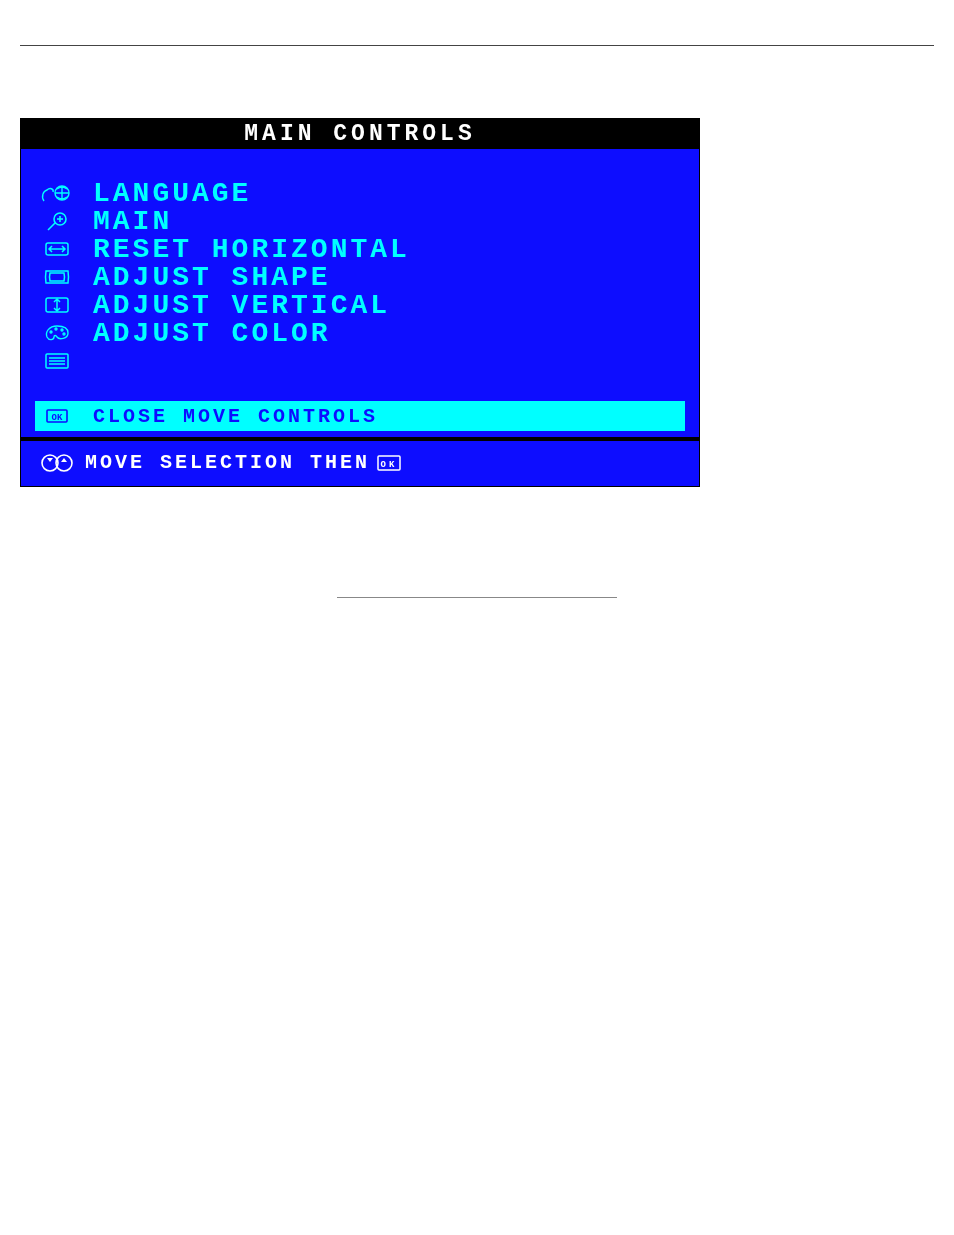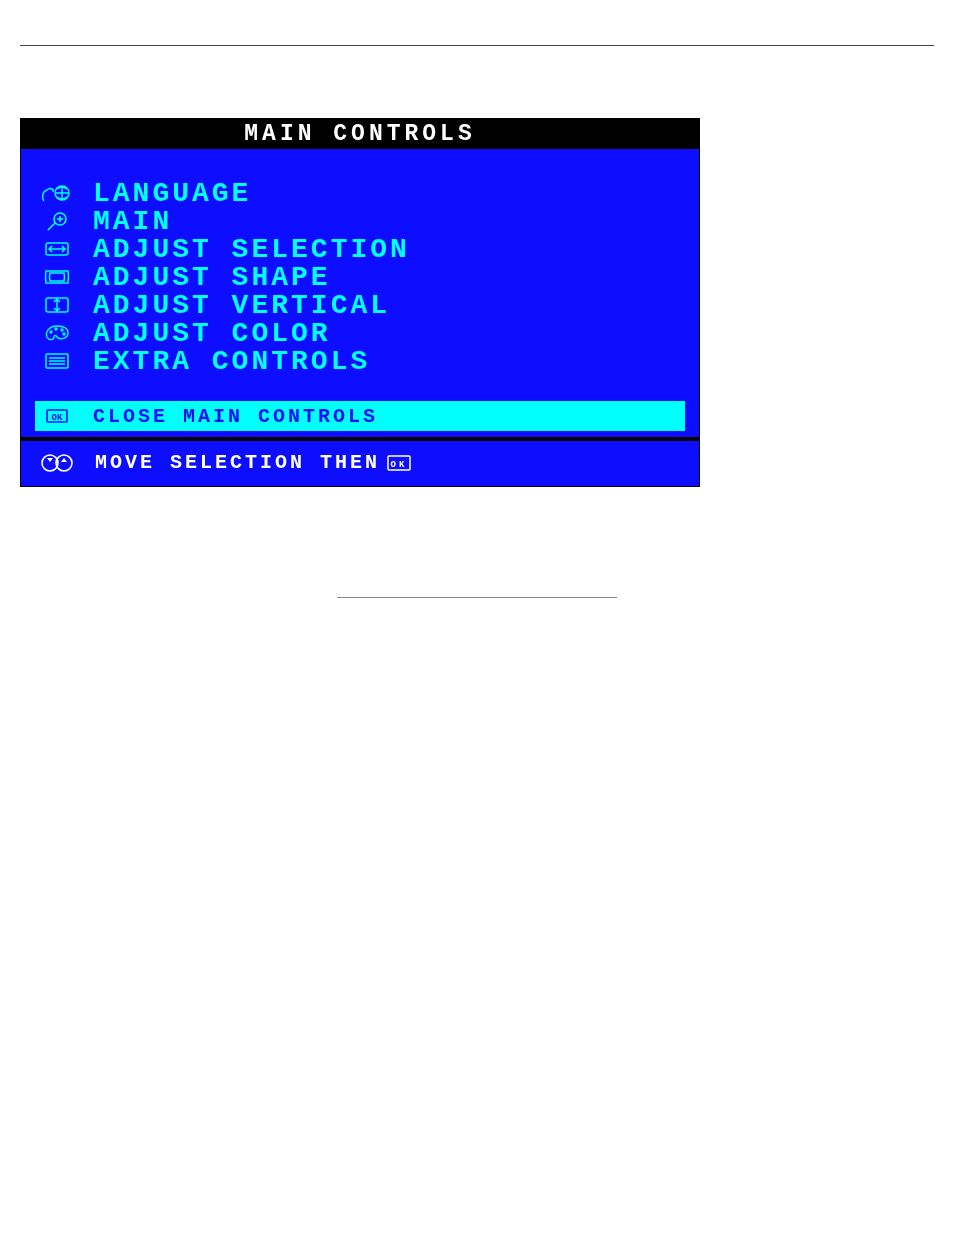--- a/index.html
+++ b/index.html
@@ -171,7 +171,7 @@
             </g>
           </svg>
         </span>
-        <span class="label">ADJUST SELECTION</span>
+        <span class="label">RESET HORIZONTAL</span>
       </div>
 
       <div class="menu-item">

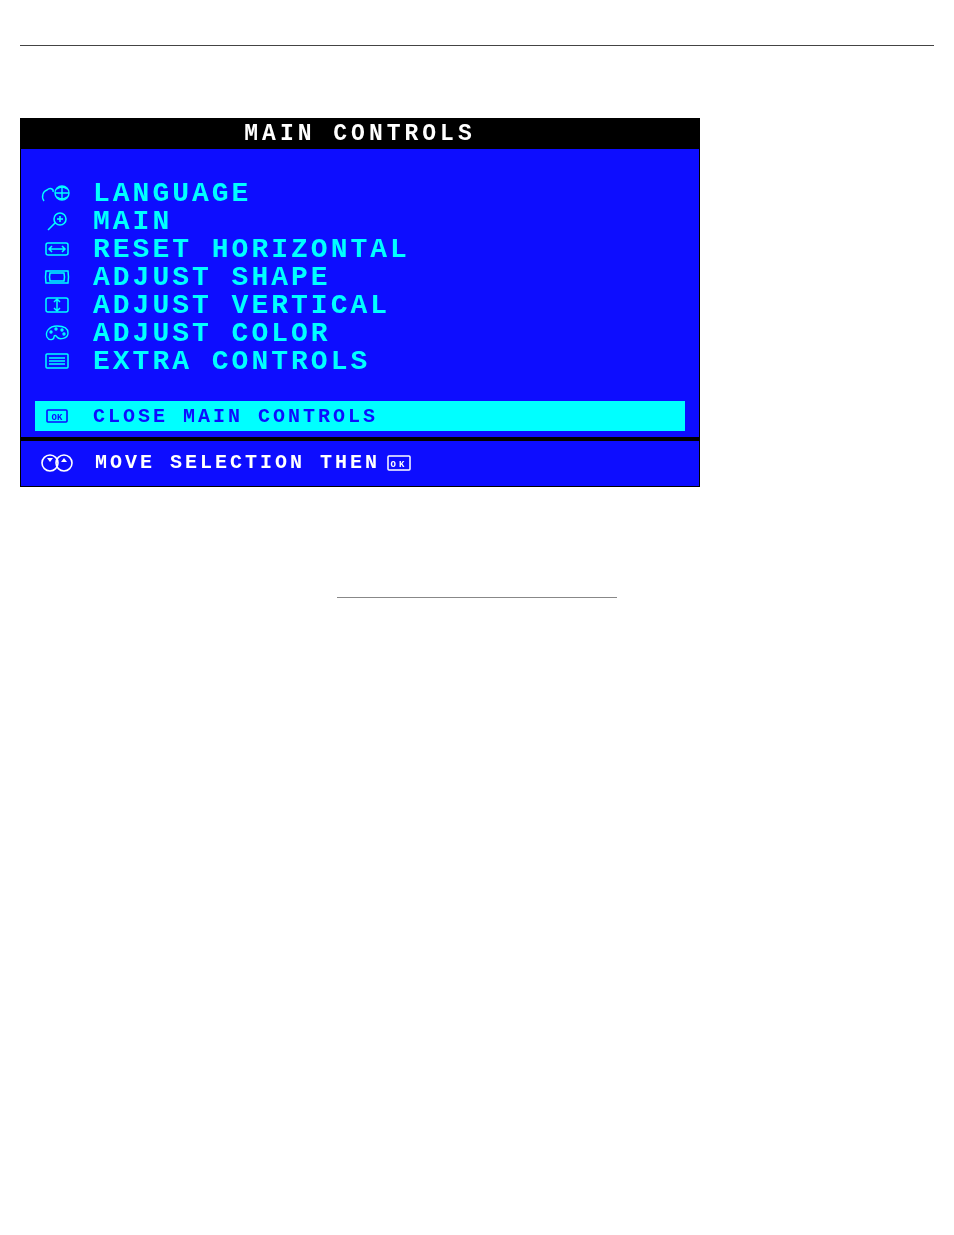--- a/index.html
+++ b/index.html
@@ -225,7 +225,6 @@
             </g>
           </svg>
         </span>
-        <span class="label">EXTRA CONTROLS</span>
       </div>
 
     </div>

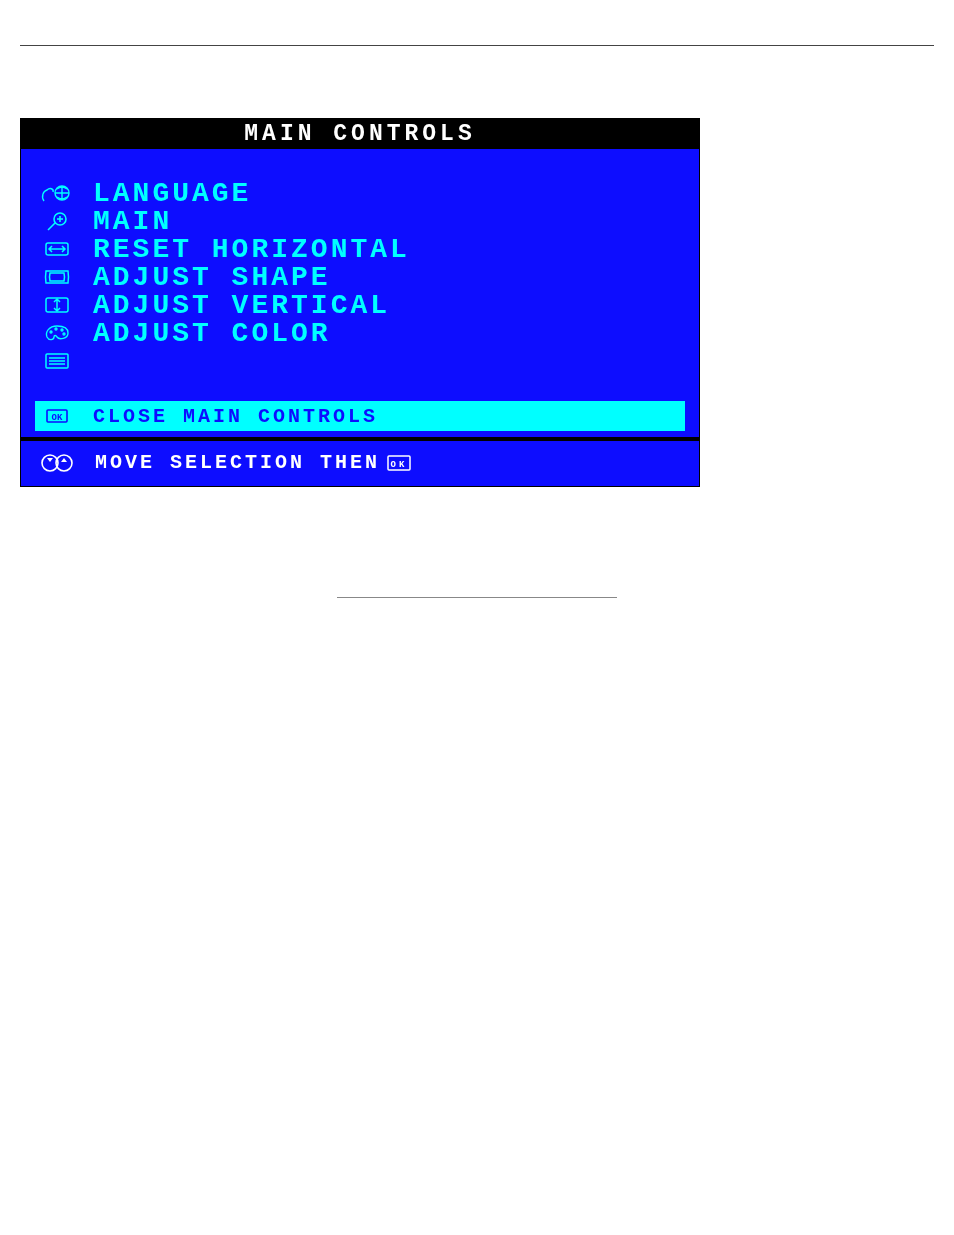--- a/index.html
+++ b/index.html
@@ -238,7 +238,7 @@
           </g>
         </svg>
       </span>
-      <span class="label">CLOSE MAIN CONTROLS</span>
+      <span class="label">CLOSE MOVE CONTROLS</span>
     </div>
 
     <div class="hint-bar">

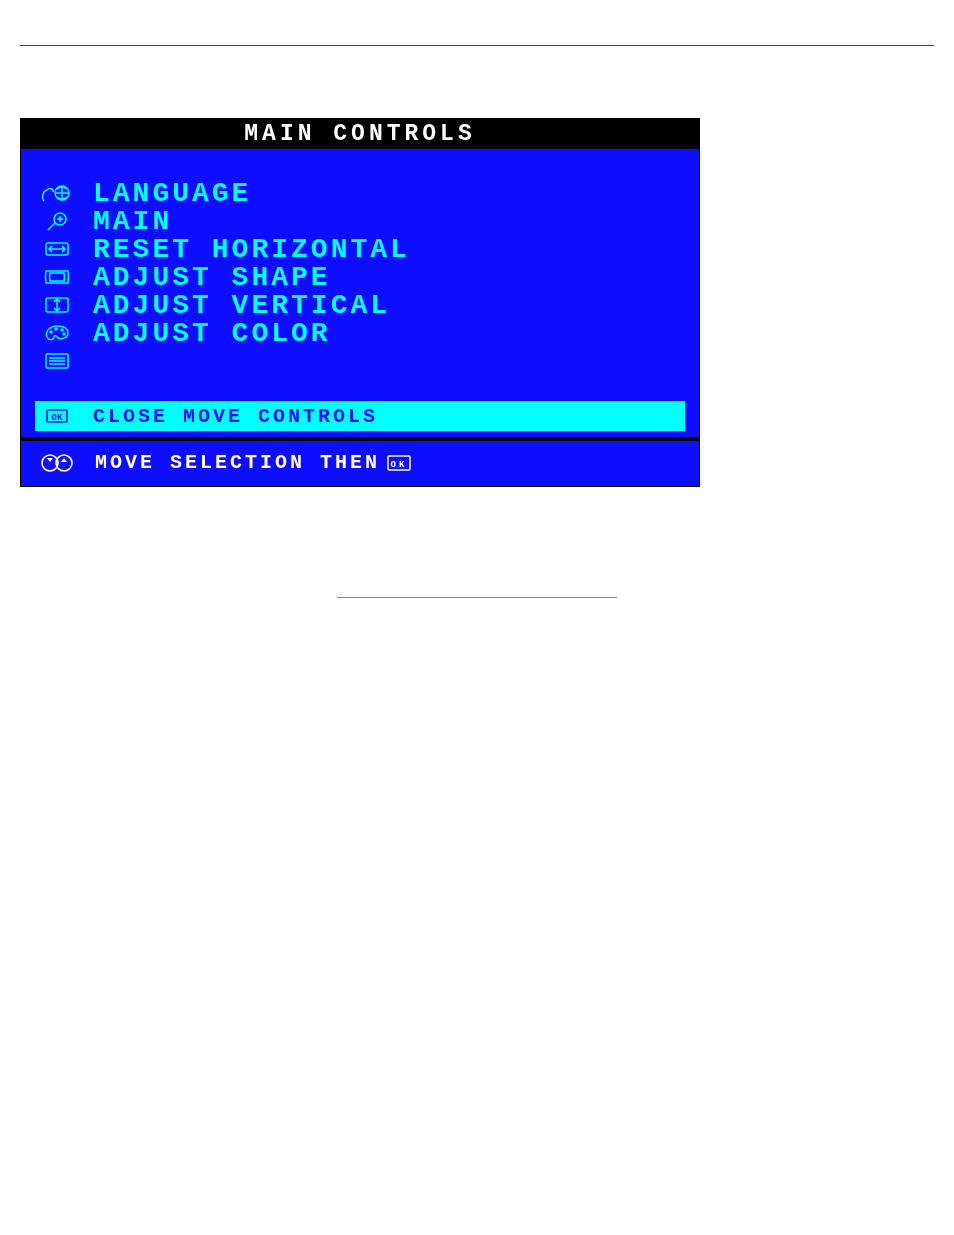--- a/index.html
+++ b/index.html
@@ -94,7 +94,7 @@
     display: flex;
     align-items: center;
     padding: 10px 14px 12px 18px;
-    gap: 20px;
+    gap: 10px;
   }
   .hint-bar .hint-text {
     color: #ffffff;

